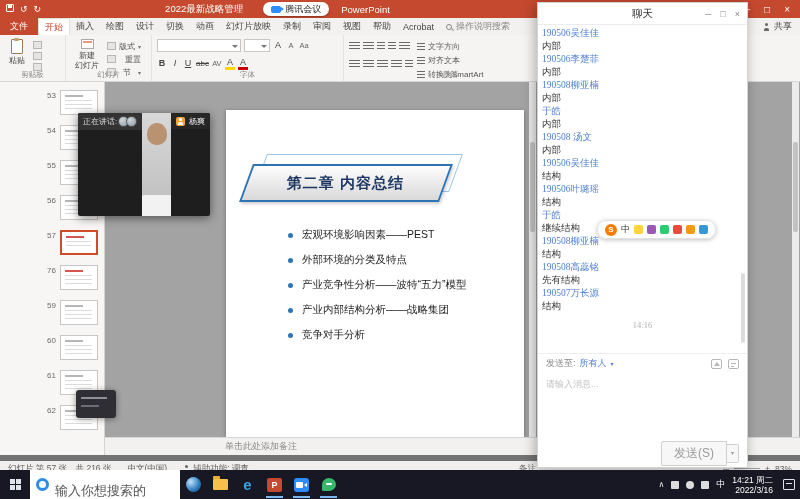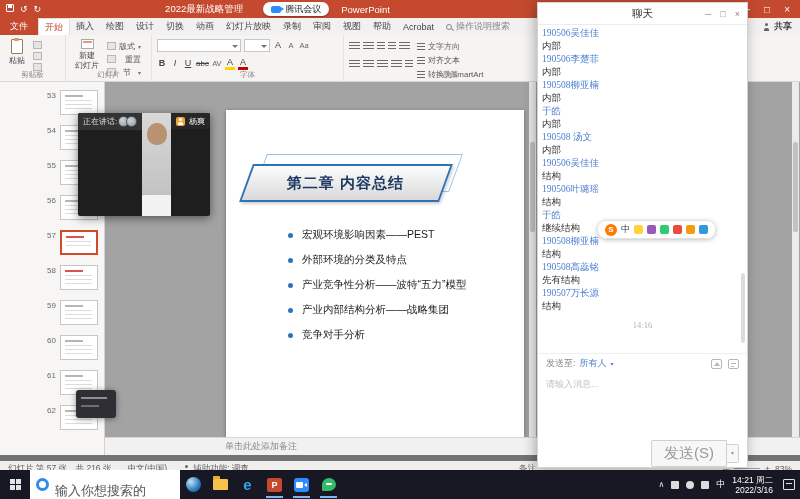--- a/index.html
+++ b/index.html
@@ -31,7 +31,7 @@
   .tellme{display:flex;align-items:center;gap:4px;margin-left:6px;color:#8a8886;}
   .mag{width:6px;height:6px;border:1px solid #8a8886;border-radius:50%;position:relative;}
   .mag::after{content:"";position:absolute;width:3px;height:1px;background:#8a8886;transform:rotate(45deg);right:-3px;bottom:-1px;}
-  .share{position:absolute;right:8px;top:0;height:17px;display:flex;align-items:center;gap:4px;color:#484644;font-weight:bold;}
+  .share{position:absolute;right:8px;top:0;height:17px;display:flex;align-items:center;gap:4px;color:#484644;}
   .person-ic{position:relative;width:7px;height:8px;display:inline-block;}
   .person-ic::before{content:"";position:absolute;top:0;left:2px;width:3px;height:3px;border-radius:50%;background:#666;}
   .person-ic::after{content:"";position:absolute;bottom:0;left:1px;width:5px;height:3px;border-radius:2px 2px 0 0;background:#666;}

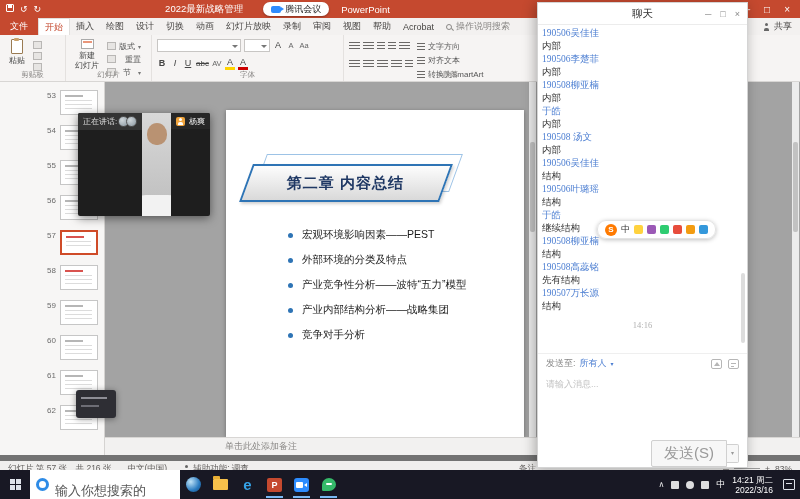--- a/index.html
+++ b/index.html
@@ -373,7 +373,7 @@
         <div class="tbox"></div>
       </div>
     <div class="thumb-item redc">
-        <span class="tnum">58</span>
+        <span class="tnum">76</span>
         <div class="tbox"></div>
       </div>
     <div class="thumb-item">

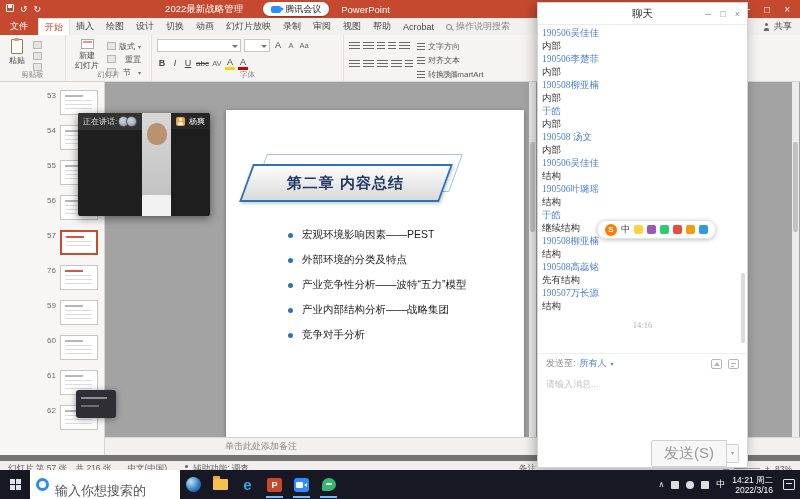--- a/index.html
+++ b/index.html
@@ -193,7 +193,7 @@
   .st-ic.hist::after{content:"";position:absolute;left:2px;top:6px;right:4px;height:1px;background:#b6b6b6;}
   .chat-input{height:66px;padding:5px 8px;font-size:9px;color:#c2c2c2;flex:none;}
   .chat-sendrow{height:28px;display:flex;align-items:center;justify-content:flex-end;padding:0 8px;flex:none;}
-  .send-btn{border:1px solid #d0d0d0;background:#f7f7f7;color:#9a9a9a;font-size:15px;padding:3px 12px;
+  .send-btn{border:1px solid #d0d0d0;background:#f7f7f7;color:#9a9a9a;font-size:12px;padding:3px 12px;
     border-radius:2px 0 0 2px;font-family:inherit;}
   .send-caret{border:1px solid #d0d0d0;border-left:none;background:#f7f7f7;color:#9a9a9a;font-size:6px;
     padding:5px 4px;border-radius:0 2px 2px 0;line-height:7px;}

